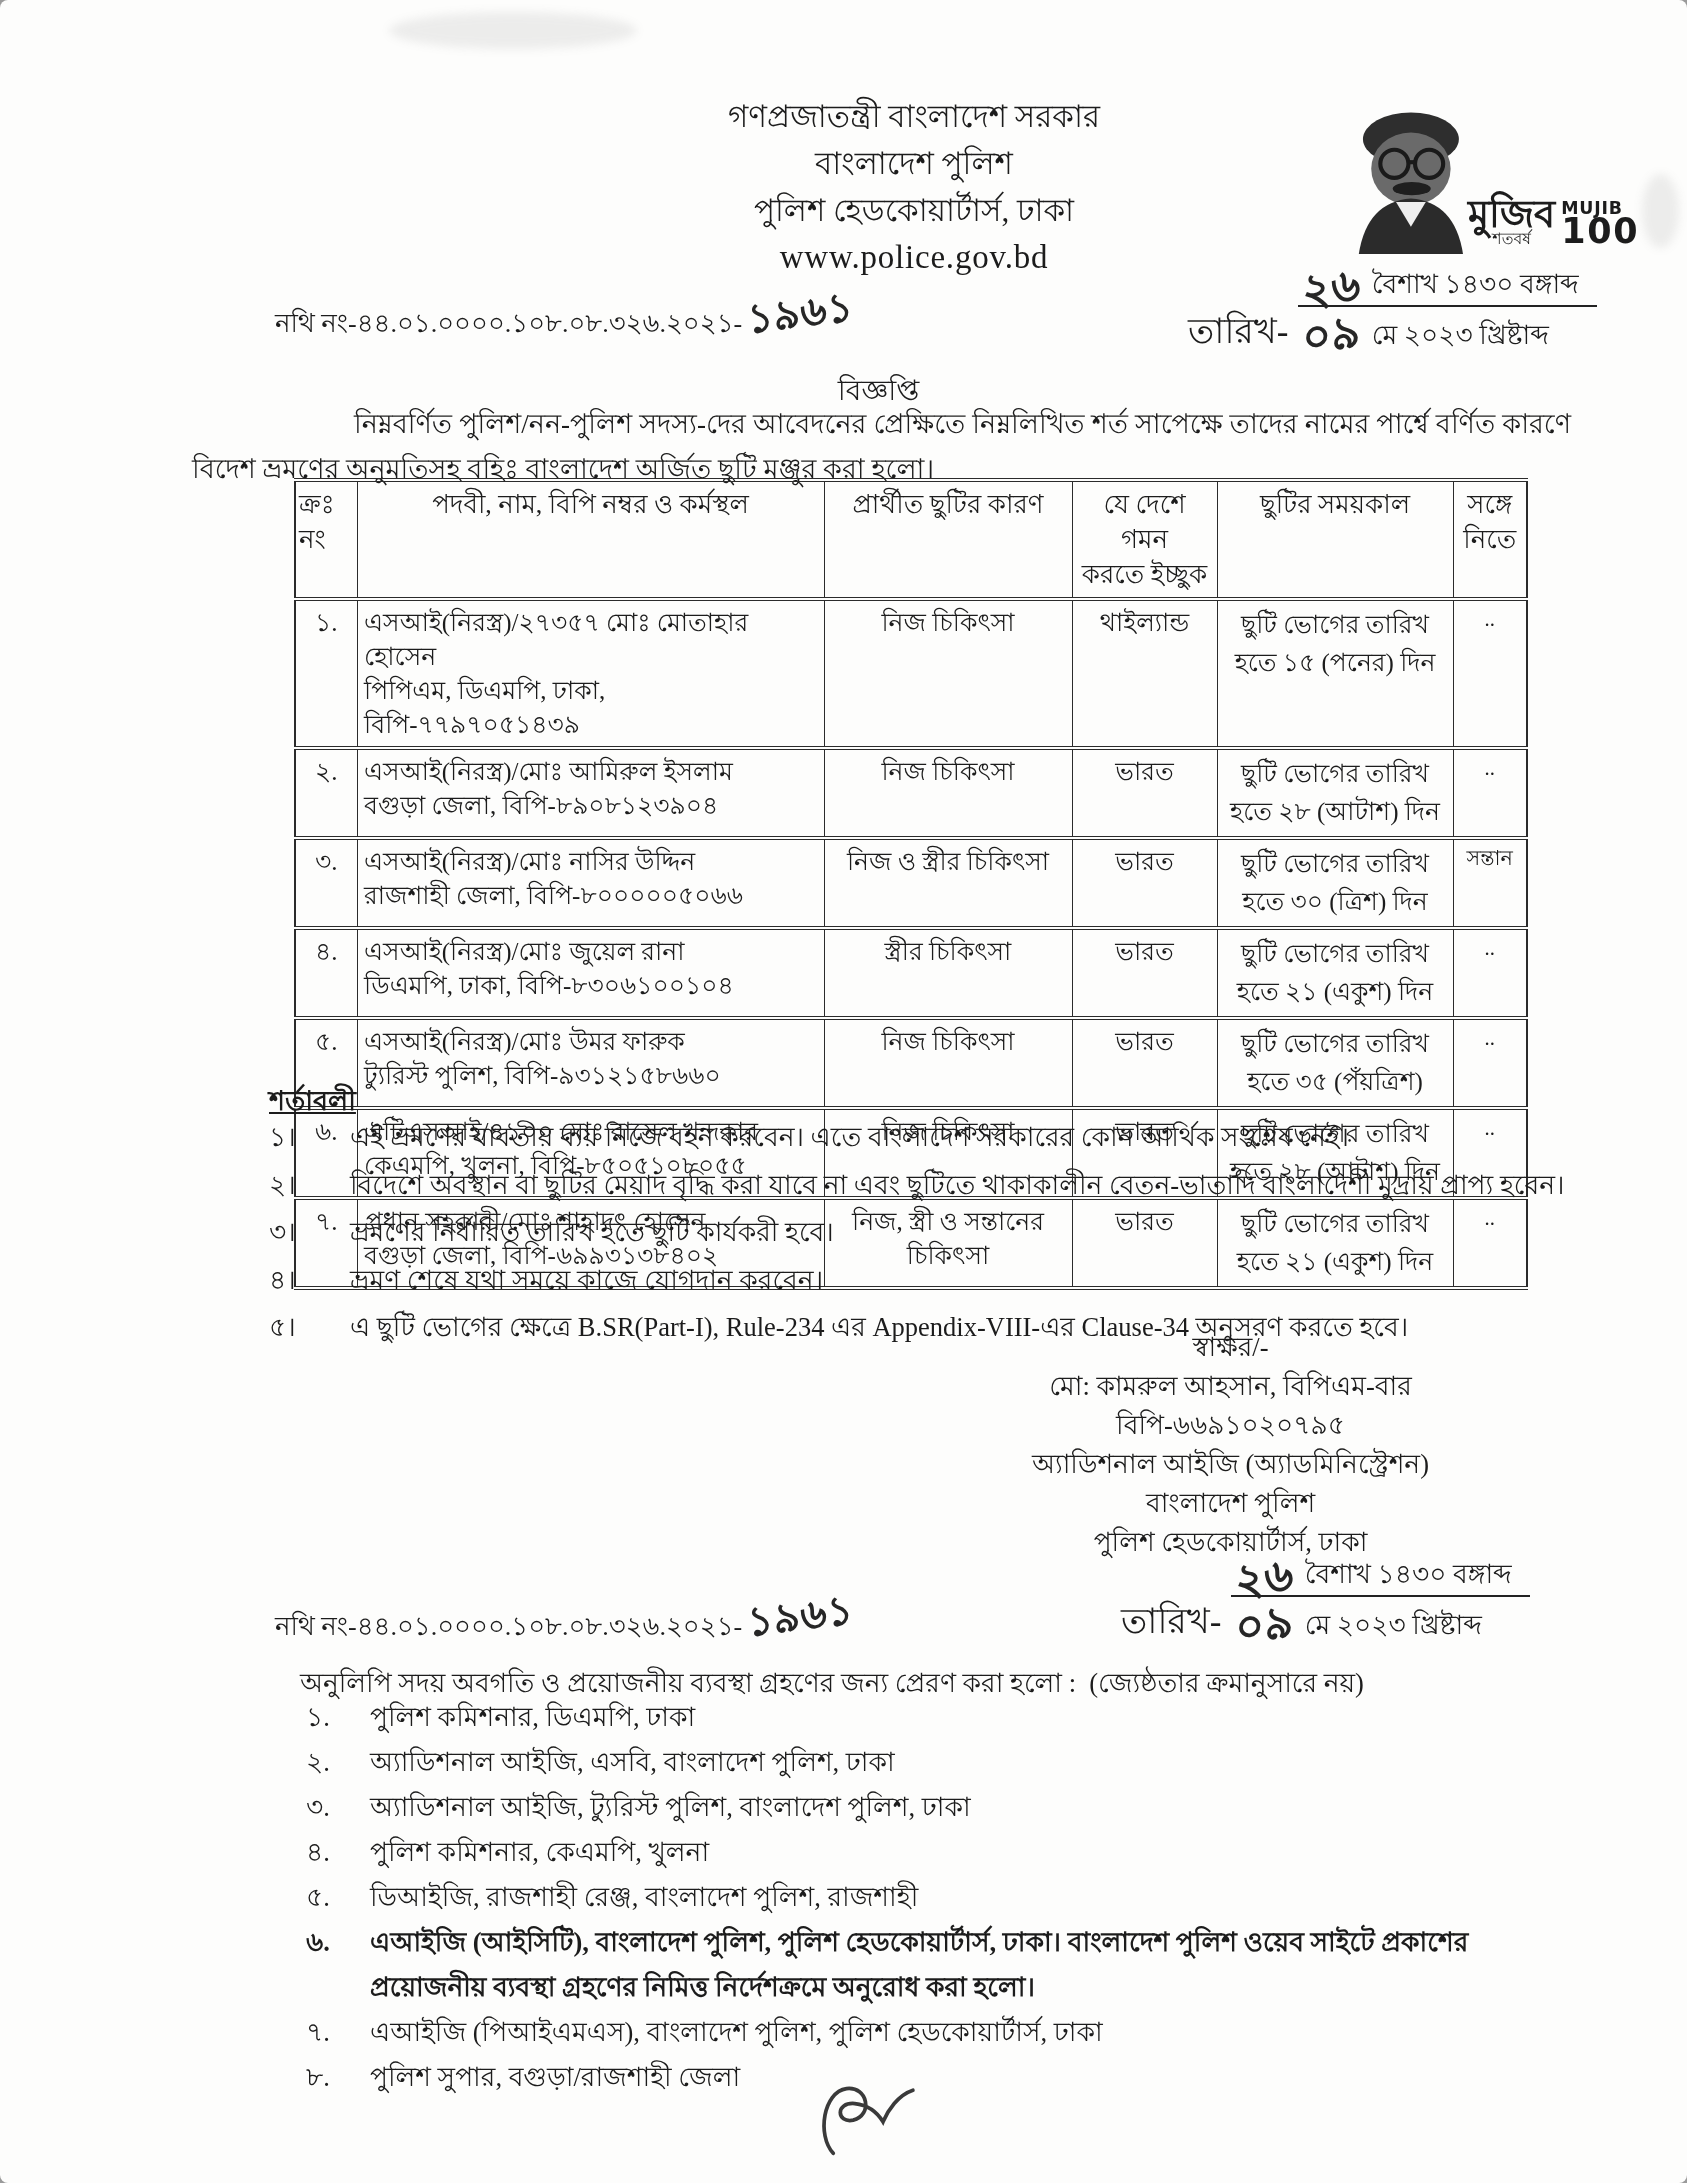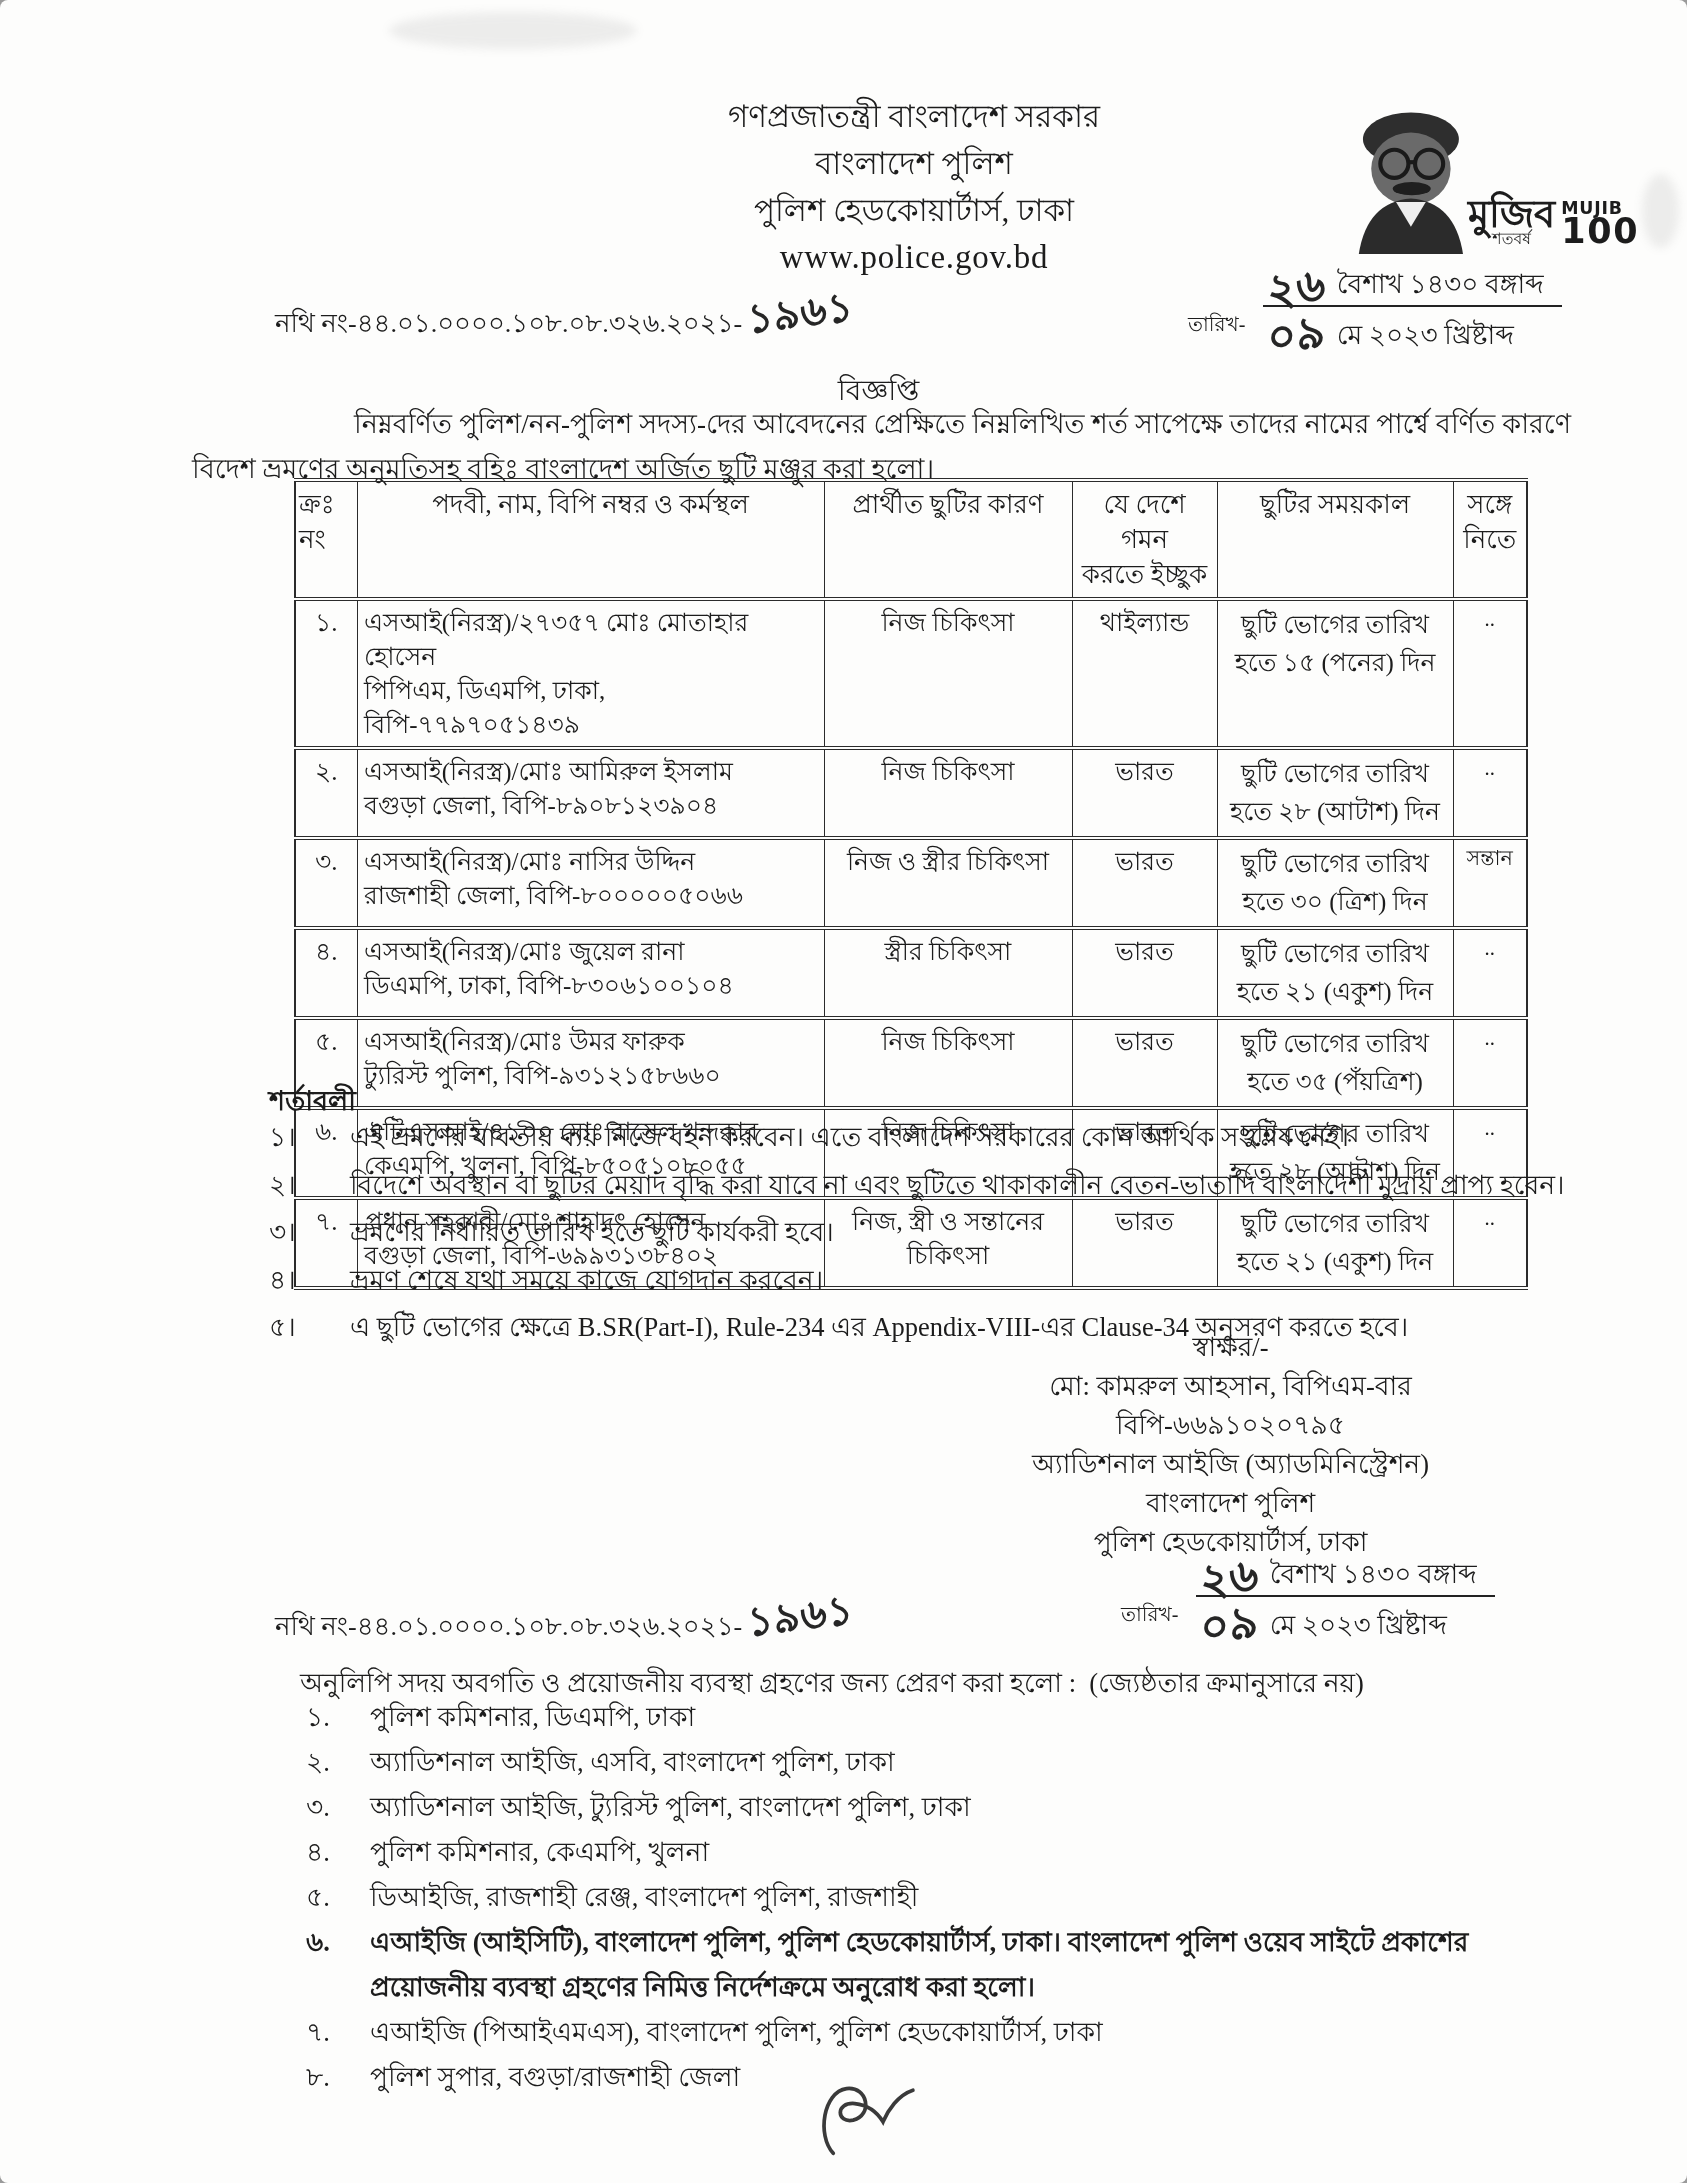--- a/index.html
+++ b/index.html
@@ -31,7 +31,7 @@
         transform:rotate(-7deg) skewX(-5deg);line-height:1;}
   .file-line .hand{position:relative;top:-5px;margin-left:5px;}
   .dateblock{display:flex;align-items:center;}
-  .date-label{font-size:20px;margin-right:18px;position:relative;top:19px;}
+  .date-label{font-size:35px;margin-right:10px;position:relative;top:26px;}
   .frac{display:flex;flex-direction:column;}
   .frac-top,.frac-bot{display:flex;align-items:flex-end;white-space:nowrap;font-size:26.5px;}
   .frac-top{border-bottom:2.5px solid #222;padding:0 18px 1.7px 3.3px;}

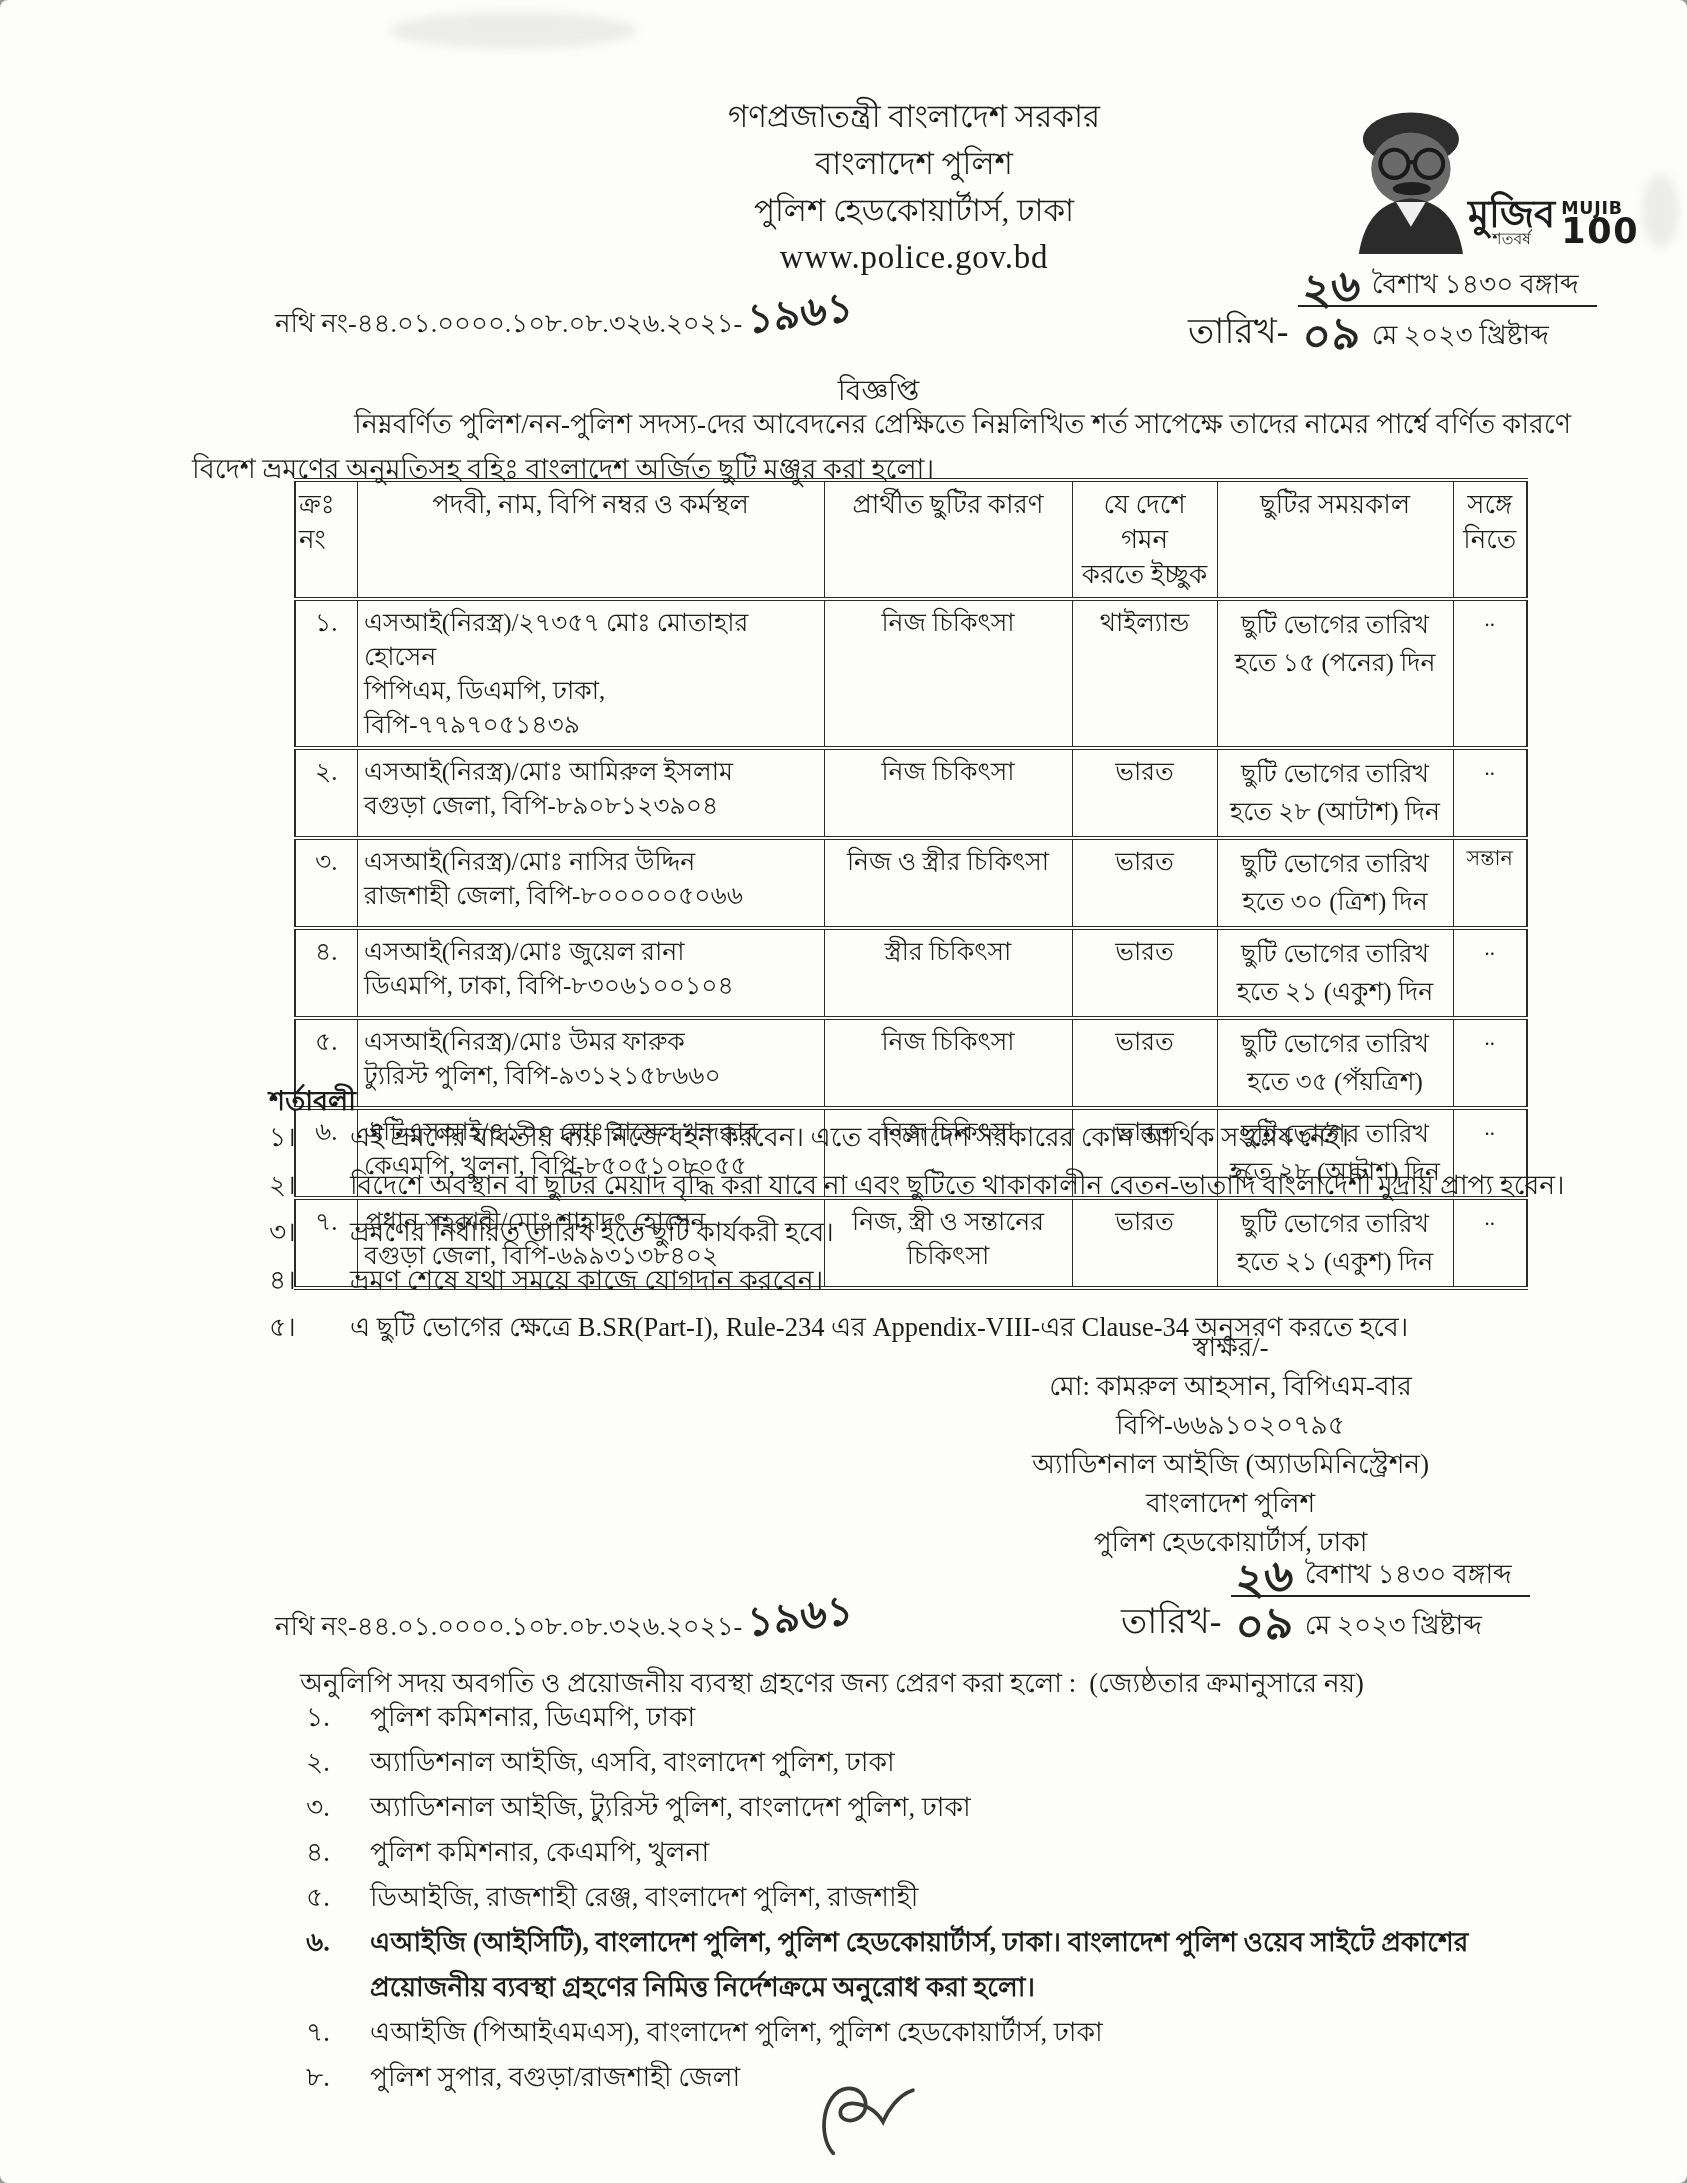--- a/index.html
+++ b/index.html
@@ -60,7 +60,7 @@
   td.dur{text-align:center;line-height:38px;}
   td.comp{text-align:center;vertical-align:middle;font-size:20.7px;}
   
-  .terms-heading{left:269px;top:1083px;font-size:27px;font-weight:bold;}
+  .terms-heading{left:269px;top:1083px;font-size:27px;font-weight:bold;text-decoration:underline;}
   .terms{left:269px;top:1119px;width:1307px;}
   .term{display:flex;margin-bottom:11.6px;font-size:26.5px;line-height:36px;}
   .term .num{flex:0 0 81px;}

